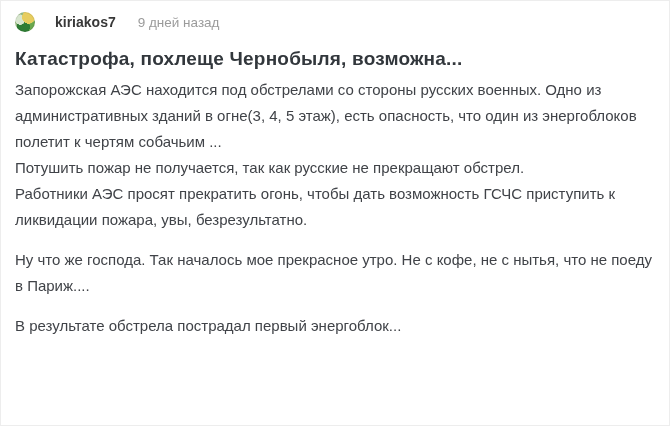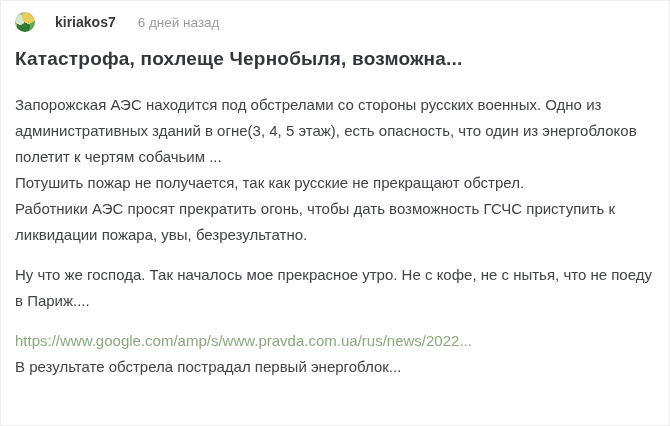--- a/index.html
+++ b/index.html
@@ -83,7 +83,7 @@
   <div class="post-header">
     <span class="avatar"></span>
     <a class="username">kiriakos7</a>
-    <span class="timestamp">6 дней назад</span>
+    <span class="timestamp">9 дней назад</span>
   </div>
 
   <h1 class="post-title">Катастрофа, похлеще Чернобыля, возможна...</h1>

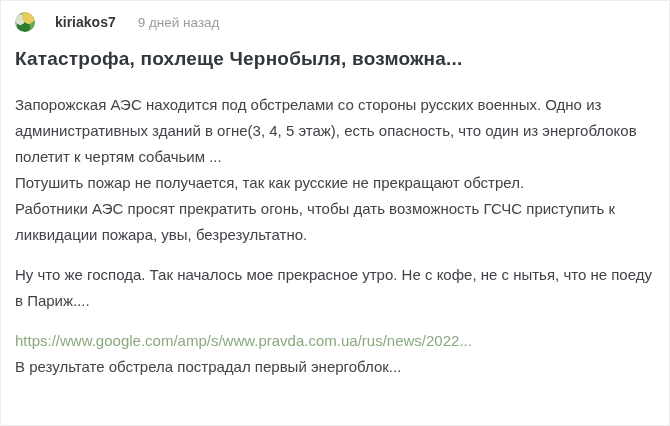--- a/index.html
+++ b/index.html
@@ -59,7 +59,7 @@
     letter-spacing: 0.2px;
   }
   .post-body {
-    margin-top: 22px;
+    margin-top: 7px;
     font-size: 15px;
     line-height: 26px;
     color: #404348;

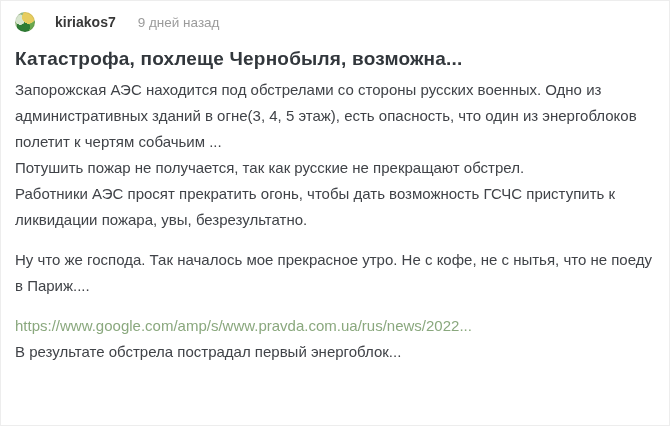--- a/index.html
+++ b/index.html
@@ -101,7 +101,6 @@
     </div>
 
     <div class="para">
-      <a class="article-link line">https://www.google.com/amp/s/www.pravda.com.ua/rus/news/2022...</a>
       <span class="line">В результате обстрела пострадал первый энергоблок...</span>
     </div>
 

